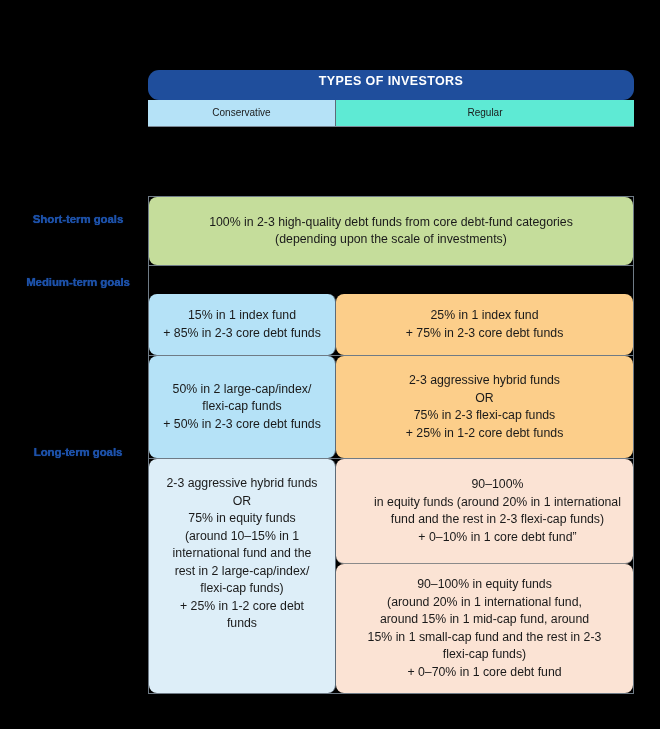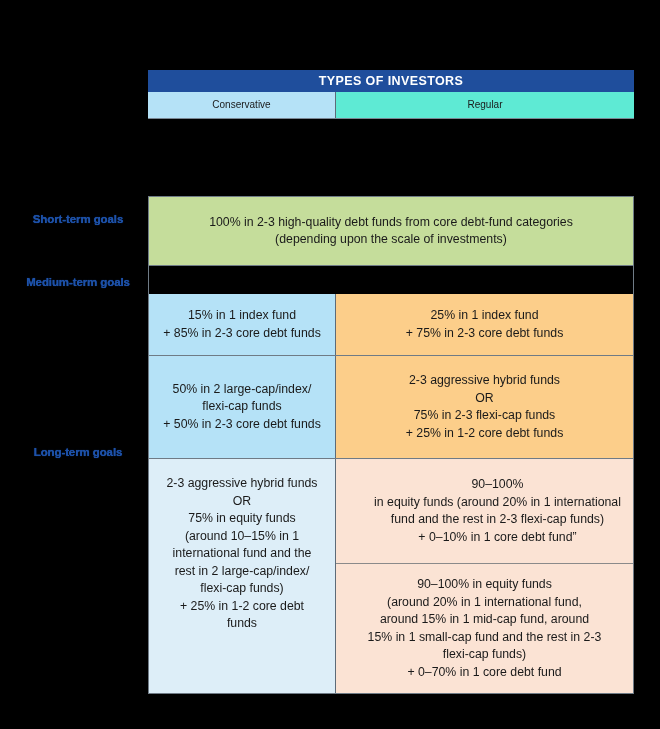--- a/index.html
+++ b/index.html
@@ -25,8 +25,9 @@
     letter-spacing:.4px;
     text-align:center;
     line-height:22px;
-    height:22px;
+    height:30px;
     box-sizing:border-box;
+    border-radius:11px;
   }
   .hdr-sub{
     display:flex;

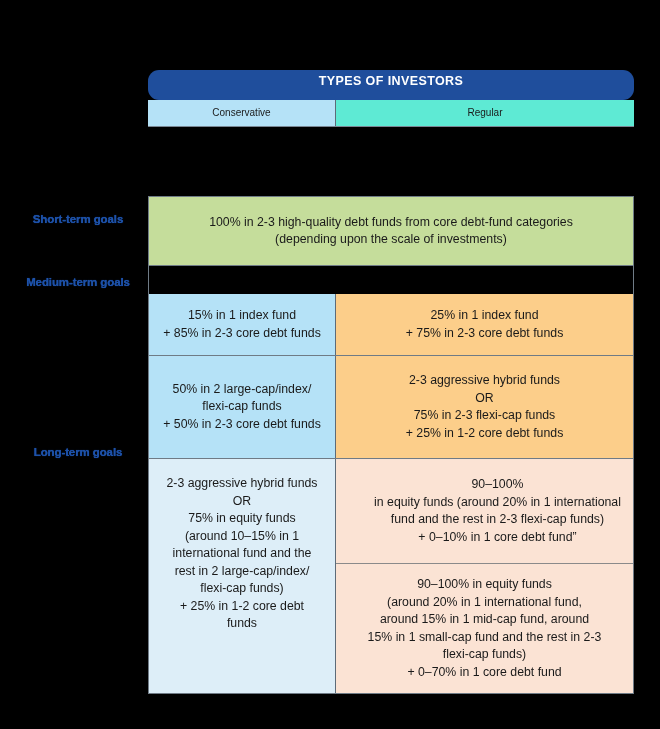--- a/index.html
+++ b/index.html
@@ -120,7 +120,7 @@
     flex:1 1 auto;
     box-sizing:border-box;
   }
-  .txt{white-space:pre-line;}
+  .txt{white-space:pre-line;border-radius:8px;}
 </style>
 </head>
 <body>

